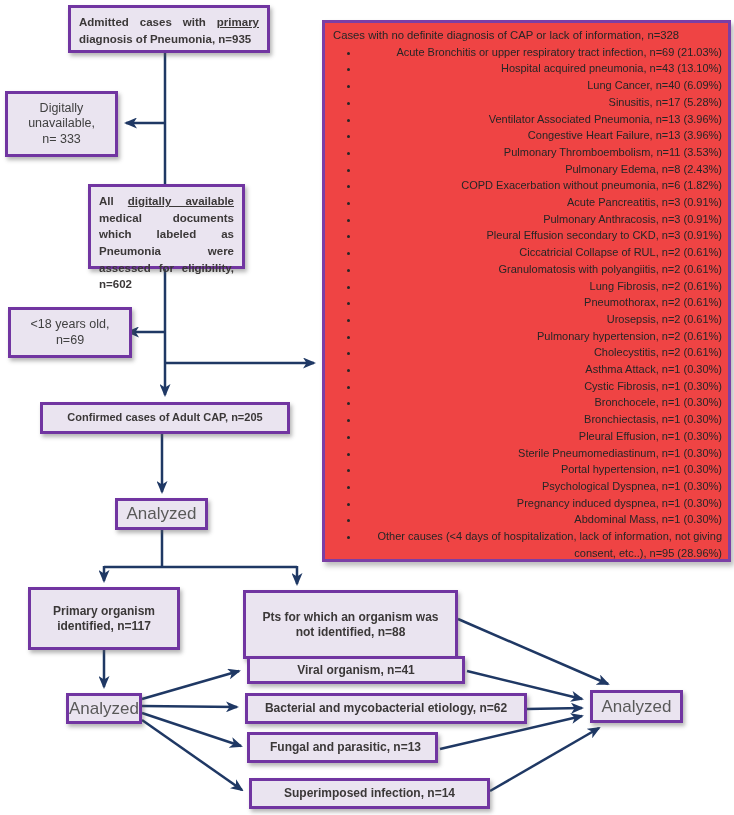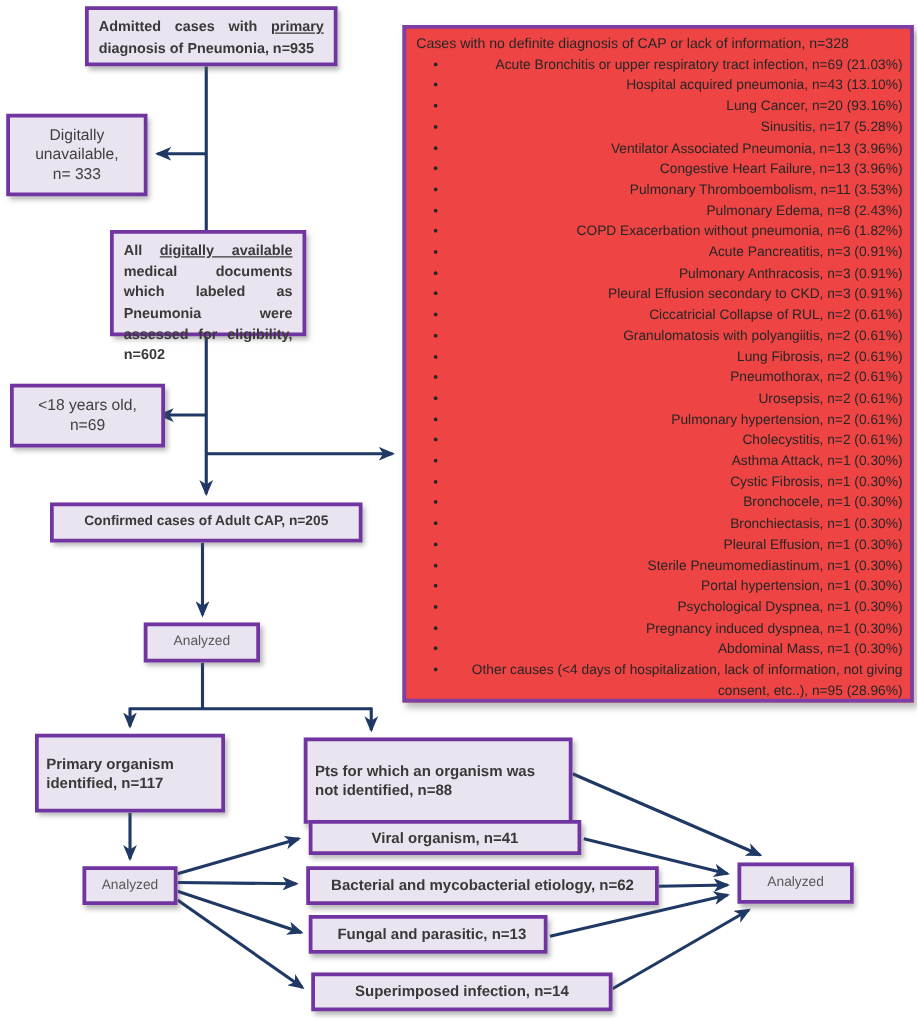--- a/index.html
+++ b/index.html
@@ -155,7 +155,7 @@
     <ul>
         <li>Acute Bronchitis or upper respiratory tract infection, n=69 (21.03%)</li>
         <li>Hospital acquired pneumonia, n=43 (13.10%)</li>
-        <li>Lung Cancer, n=20 (93.16%)</li>
+        <li>Lung Cancer, n=40 (6.09%)</li>
         <li>Sinusitis, n=17 (5.28%)</li>
         <li>Ventilator Associated Pneumonia, n=13 (3.96%)</li>
         <li>Congestive Heart Failure, n=13 (3.96%)</li>

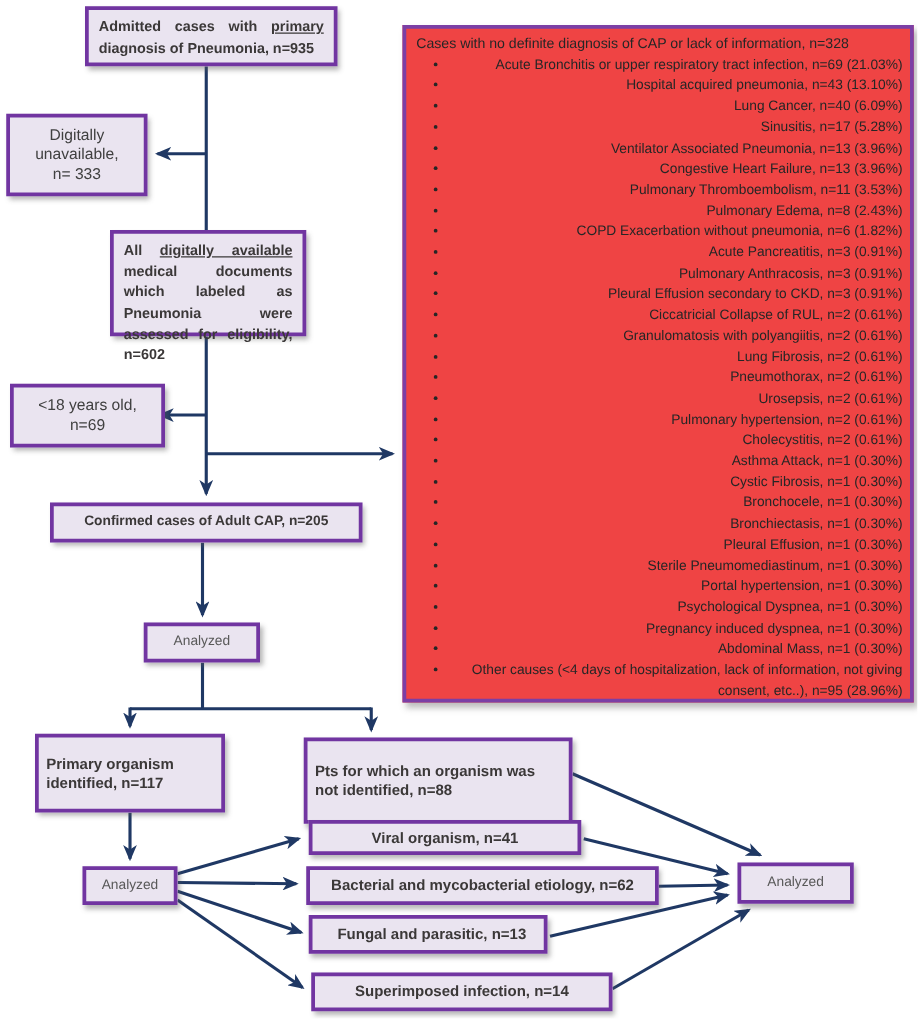--- a/index.html
+++ b/index.html
@@ -18,6 +18,7 @@
     color:#3B3838;
     box-shadow:2px 3px 4px rgba(90,90,90,0.45);
     display:flex;align-items:center;justify-content:center;
+    text-align:center;
     font-weight:bold;
     font-size:12px;
     line-height:1.25;

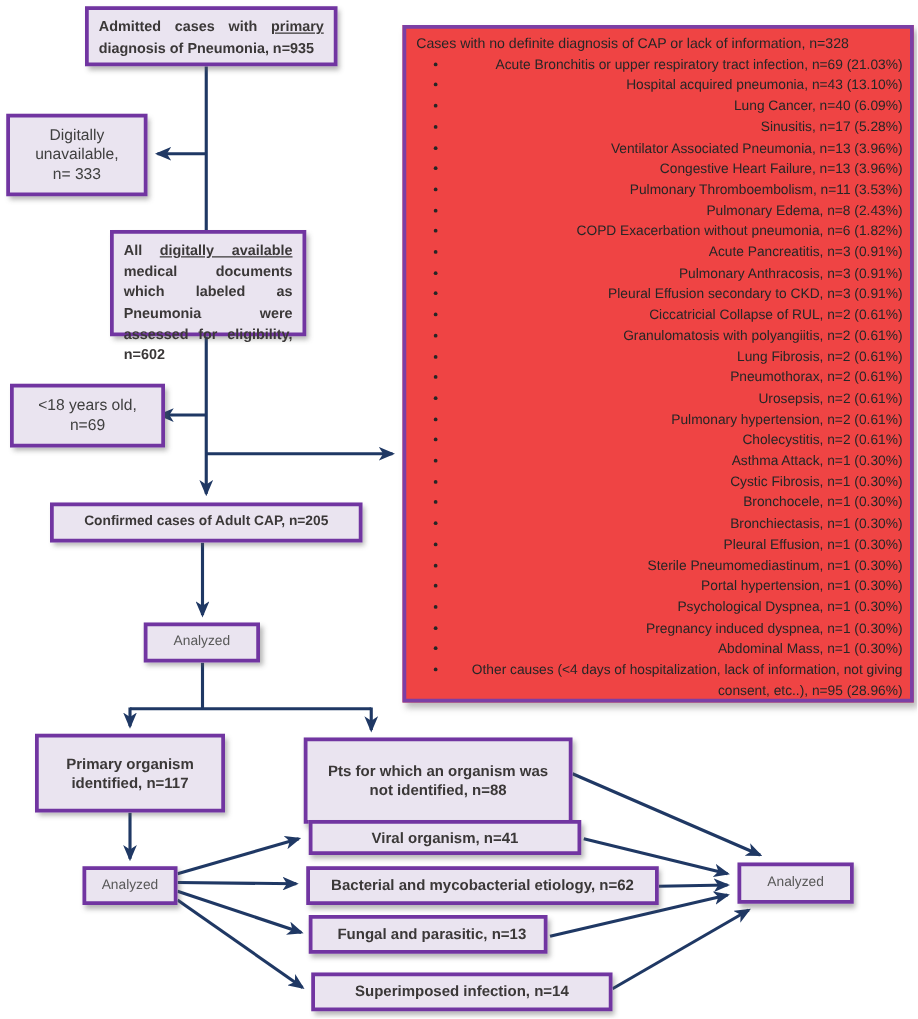--- a/index.html
+++ b/index.html
@@ -32,7 +32,7 @@
     line-height:1.45;
   }
   .box.plain{font-weight:normal;font-size:12.5px;color:#404040;}
-  .box.analyzed{font-weight:normal;font-size:11px;color:#595959;}
+  .box.analyzed{font-weight:normal;font-size:17px;color:#595959;}
   .box .u{text-decoration:underline;}
   #exclusion-box{
     position:absolute;

